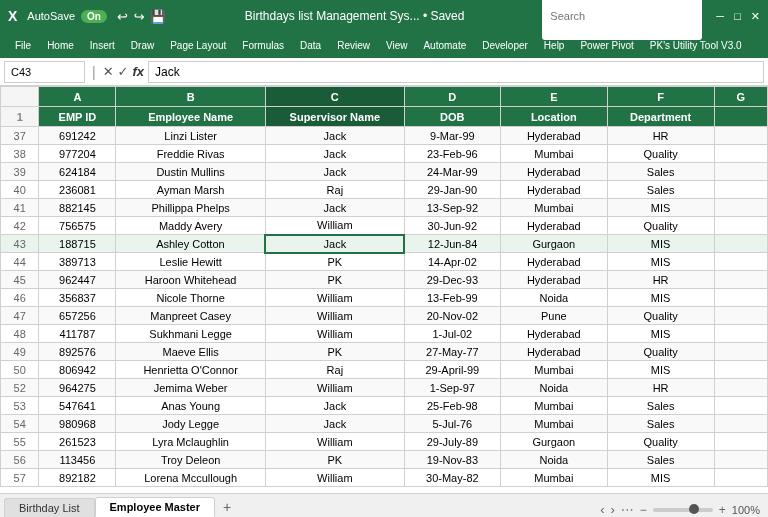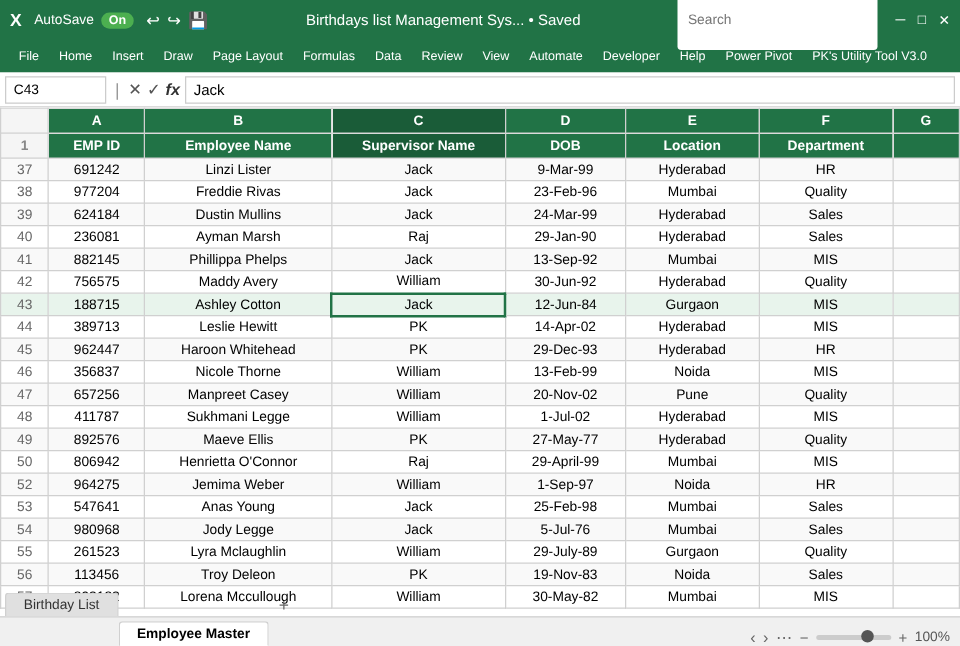--- a/index.html
+++ b/index.html
@@ -505,7 +505,7 @@
 </div>
 
 <div class="tab-bar" id="tab-bar">
-    <div style="display: flex; align-items: flex-start;">
+    <div style="display: flex; align-items: flex-end;">
       <div class="tab">Birthday List</div>
       <div class="tab active">Employee Master</div>
       <div class="tab-add">+</div>

